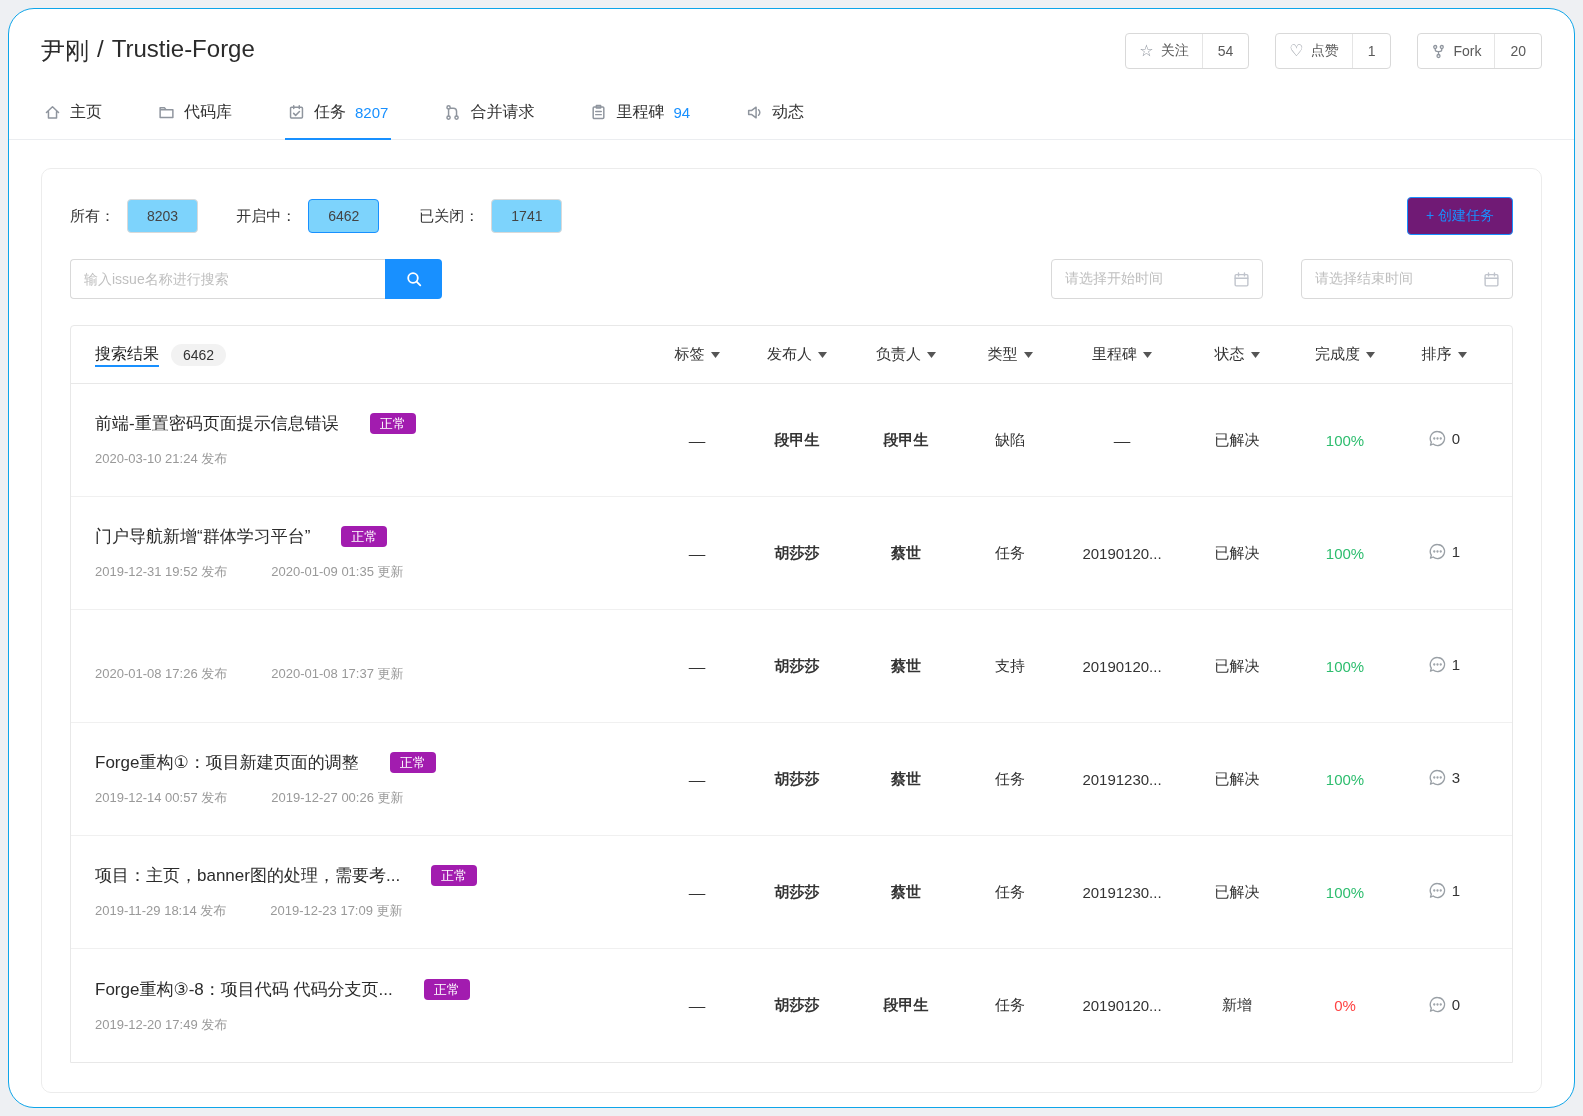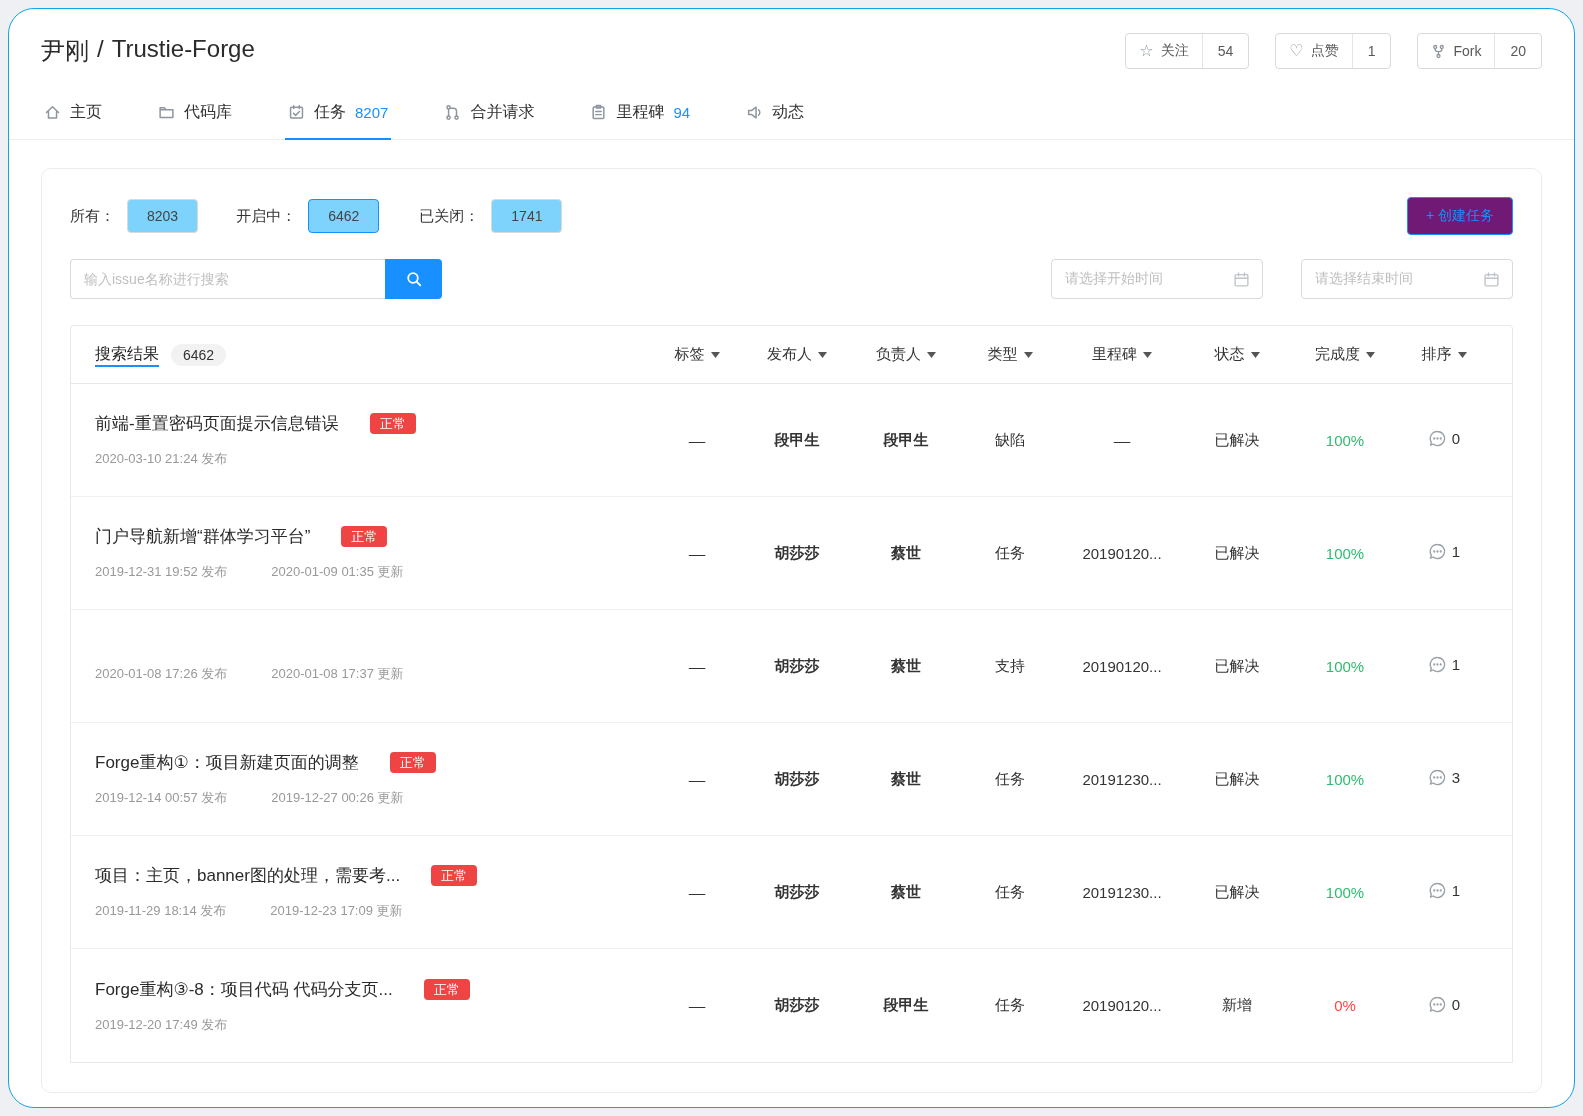--- a/index.html
+++ b/index.html
@@ -70,7 +70,7 @@
   .task-title-line { display:flex; align-items:center; gap:31px; }
   .task-title { font-size:17px; color:#2b2b2b; font-weight:500; text-decoration:none; cursor:pointer; white-space:nowrap; }
   .badge { color:#fff; font-size:13px; padding:4px 10px; border-radius:4px; line-height:1; }
-  .badge-green { background:#ef4444; }
+  .badge-green { background:#a21caf; }
   .badge-orange { background:#fa8c16; }
   .task-meta { margin-top:15px; display:flex; gap:44px; font-size:13px; color:#999; }
   .cell { flex-shrink:0; text-align:center; font-size:15px; color:#333; }

